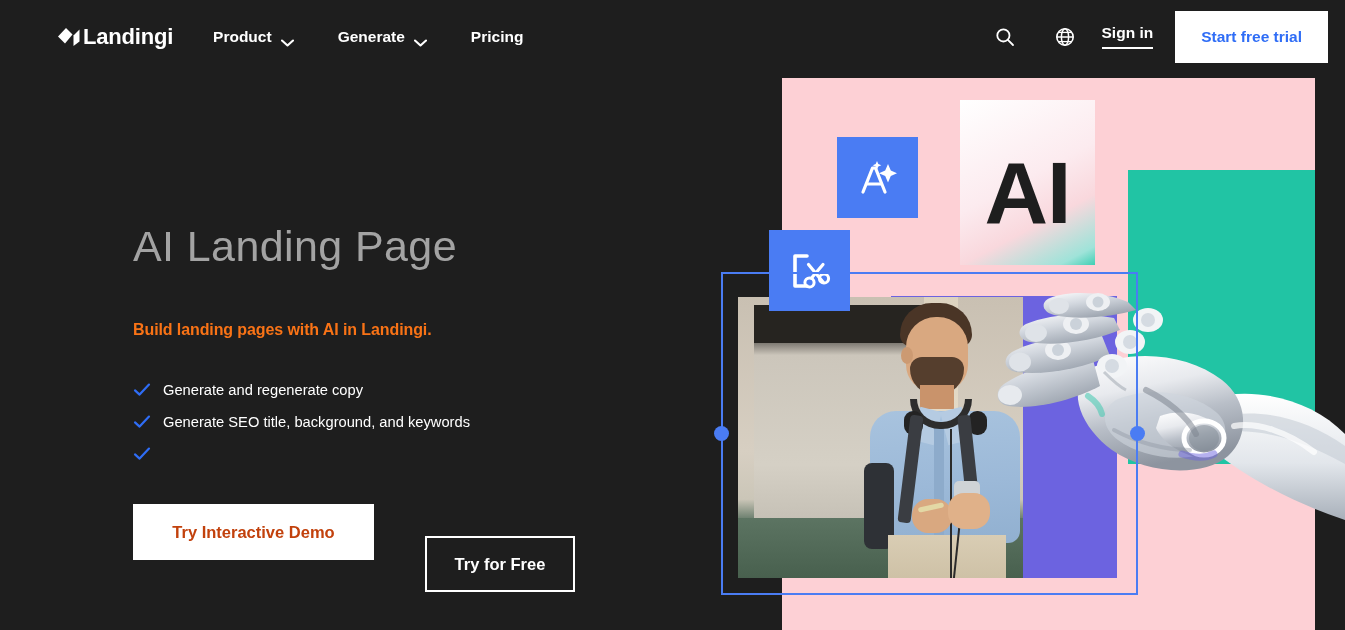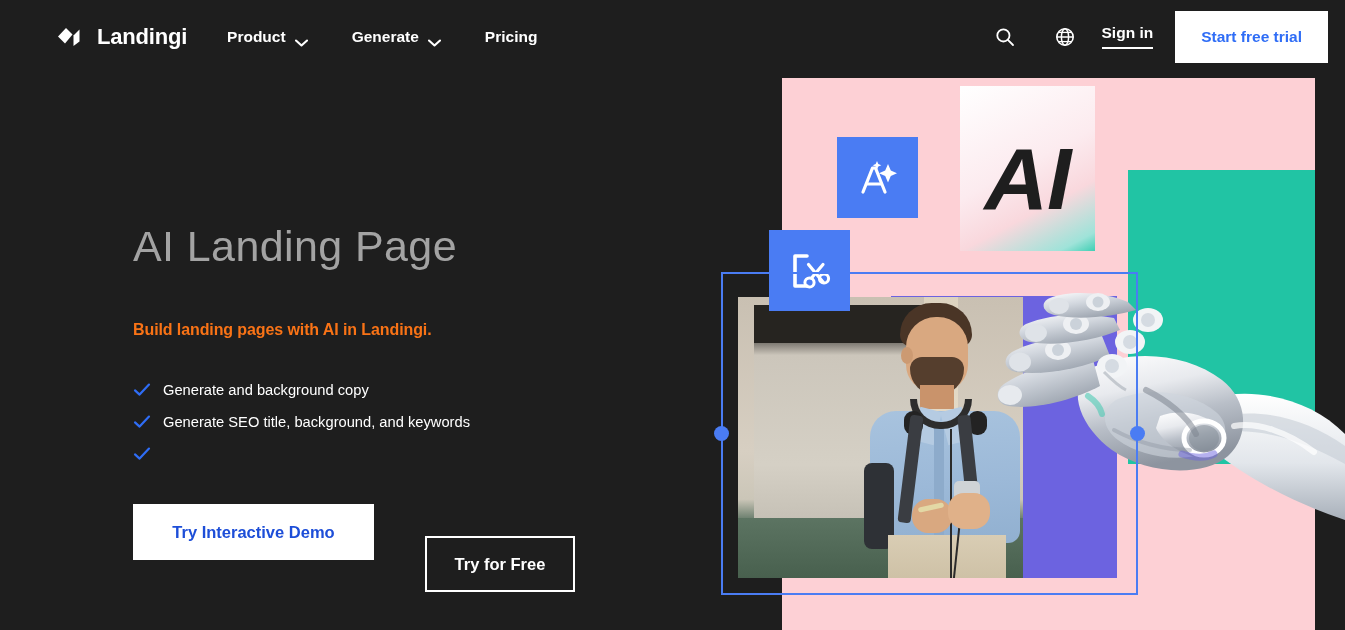--- a/index.html
+++ b/index.html
@@ -20,7 +20,7 @@
     display: flex; align-items: center;
   }
   .nav-left { display: flex; align-items: center; padding-left: 56px; }
-  .brand { display: flex; align-items: center; gap: 15px; margin-right: 24px; cursor: pointer; }
+  .brand { display: flex; align-items: center; gap: 1px; margin-right: 24px; cursor: pointer; }
   .brand-mark { width: 26px; height: 22px; display: block; }
   .brand-name {
     color: #ffffff; font-size: 22px; font-weight: bold; letter-spacing: -0.2px;

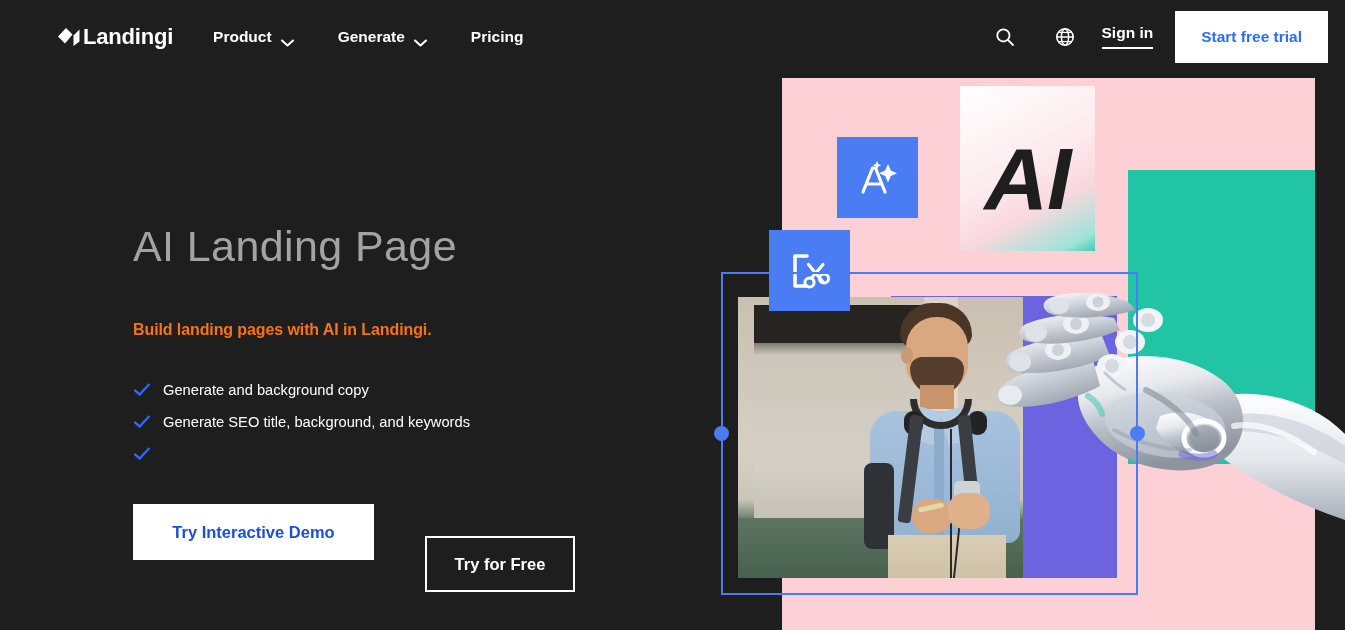--- a/index.html
+++ b/index.html
@@ -97,9 +97,9 @@
     background: #21c4a4;
   }
   .ai-card {
-    position: absolute; left: 260px; top: 16px; width: 135px; height: 165px;
+    position: absolute; left: 260px; top: 30px; width: 135px; height: 165px;
     background: linear-gradient(152deg, #ffffff 0%, #fcebef 48%, #f9d8dd 70%, #9fe3d9 92%, #3fcfb4 100%);
-    display: flex; align-items: center; justify-content: center; font-style: italic;
+    display: flex; align-items: center; justify-content: center;
   }
   .ai-text {
     color: #1e1e1e; font-size: 88px; font-weight: bold;

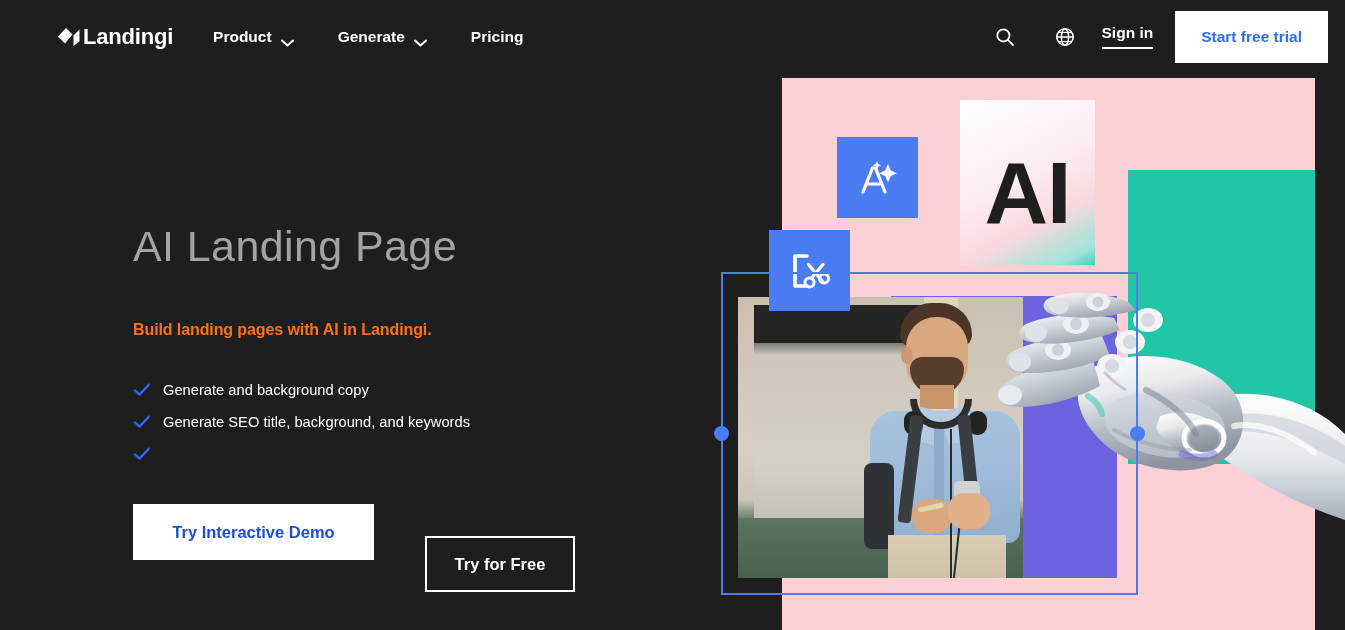--- a/index.html
+++ b/index.html
@@ -285,7 +285,7 @@
               <path d="M2 9.4 L6.6 13.6 L16 3.6" stroke="#2f6df6" stroke-width="2.2" fill="none" stroke-linecap="round" stroke-linejoin="round"></path>
             </svg>
         </span>
-        <span class="feature-text">Generate and background copy</span>
+        <span class="feature-text">Generate and regenerate copy</span>
       </li>
       <li class="feature-item">
         <span class="check">

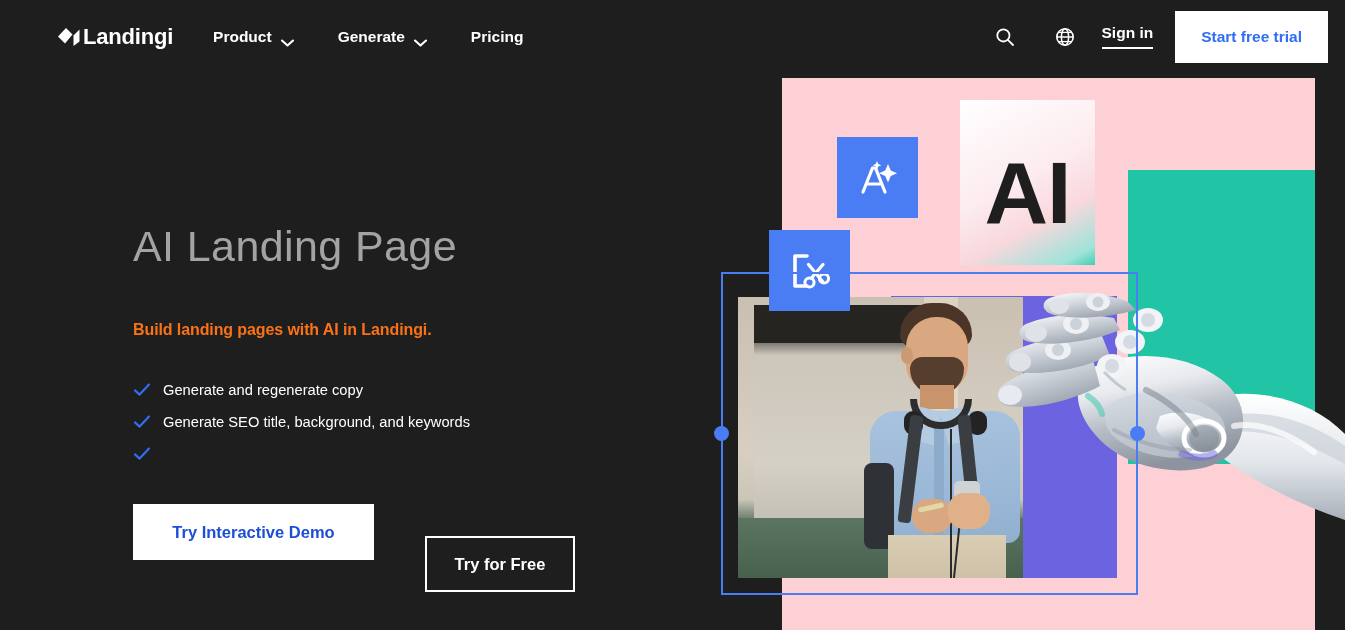--- a/index.html
+++ b/index.html
@@ -77,7 +77,7 @@
     font-size: 16.5px; font-weight: bold; cursor: pointer;
     font-family: "Liberation Sans", sans-serif;
   }
-  .btn-primary { background: #ffffff; color: #1d4ed8; width: 241px; border: none; }
+  .btn-primary { background: #ffffff; color: #c2410c; width: 241px; border: none; }
   .btn-secondary {
     background: transparent; color: #ffffff; width: 150px;
     border: 2px solid #ffffff;

